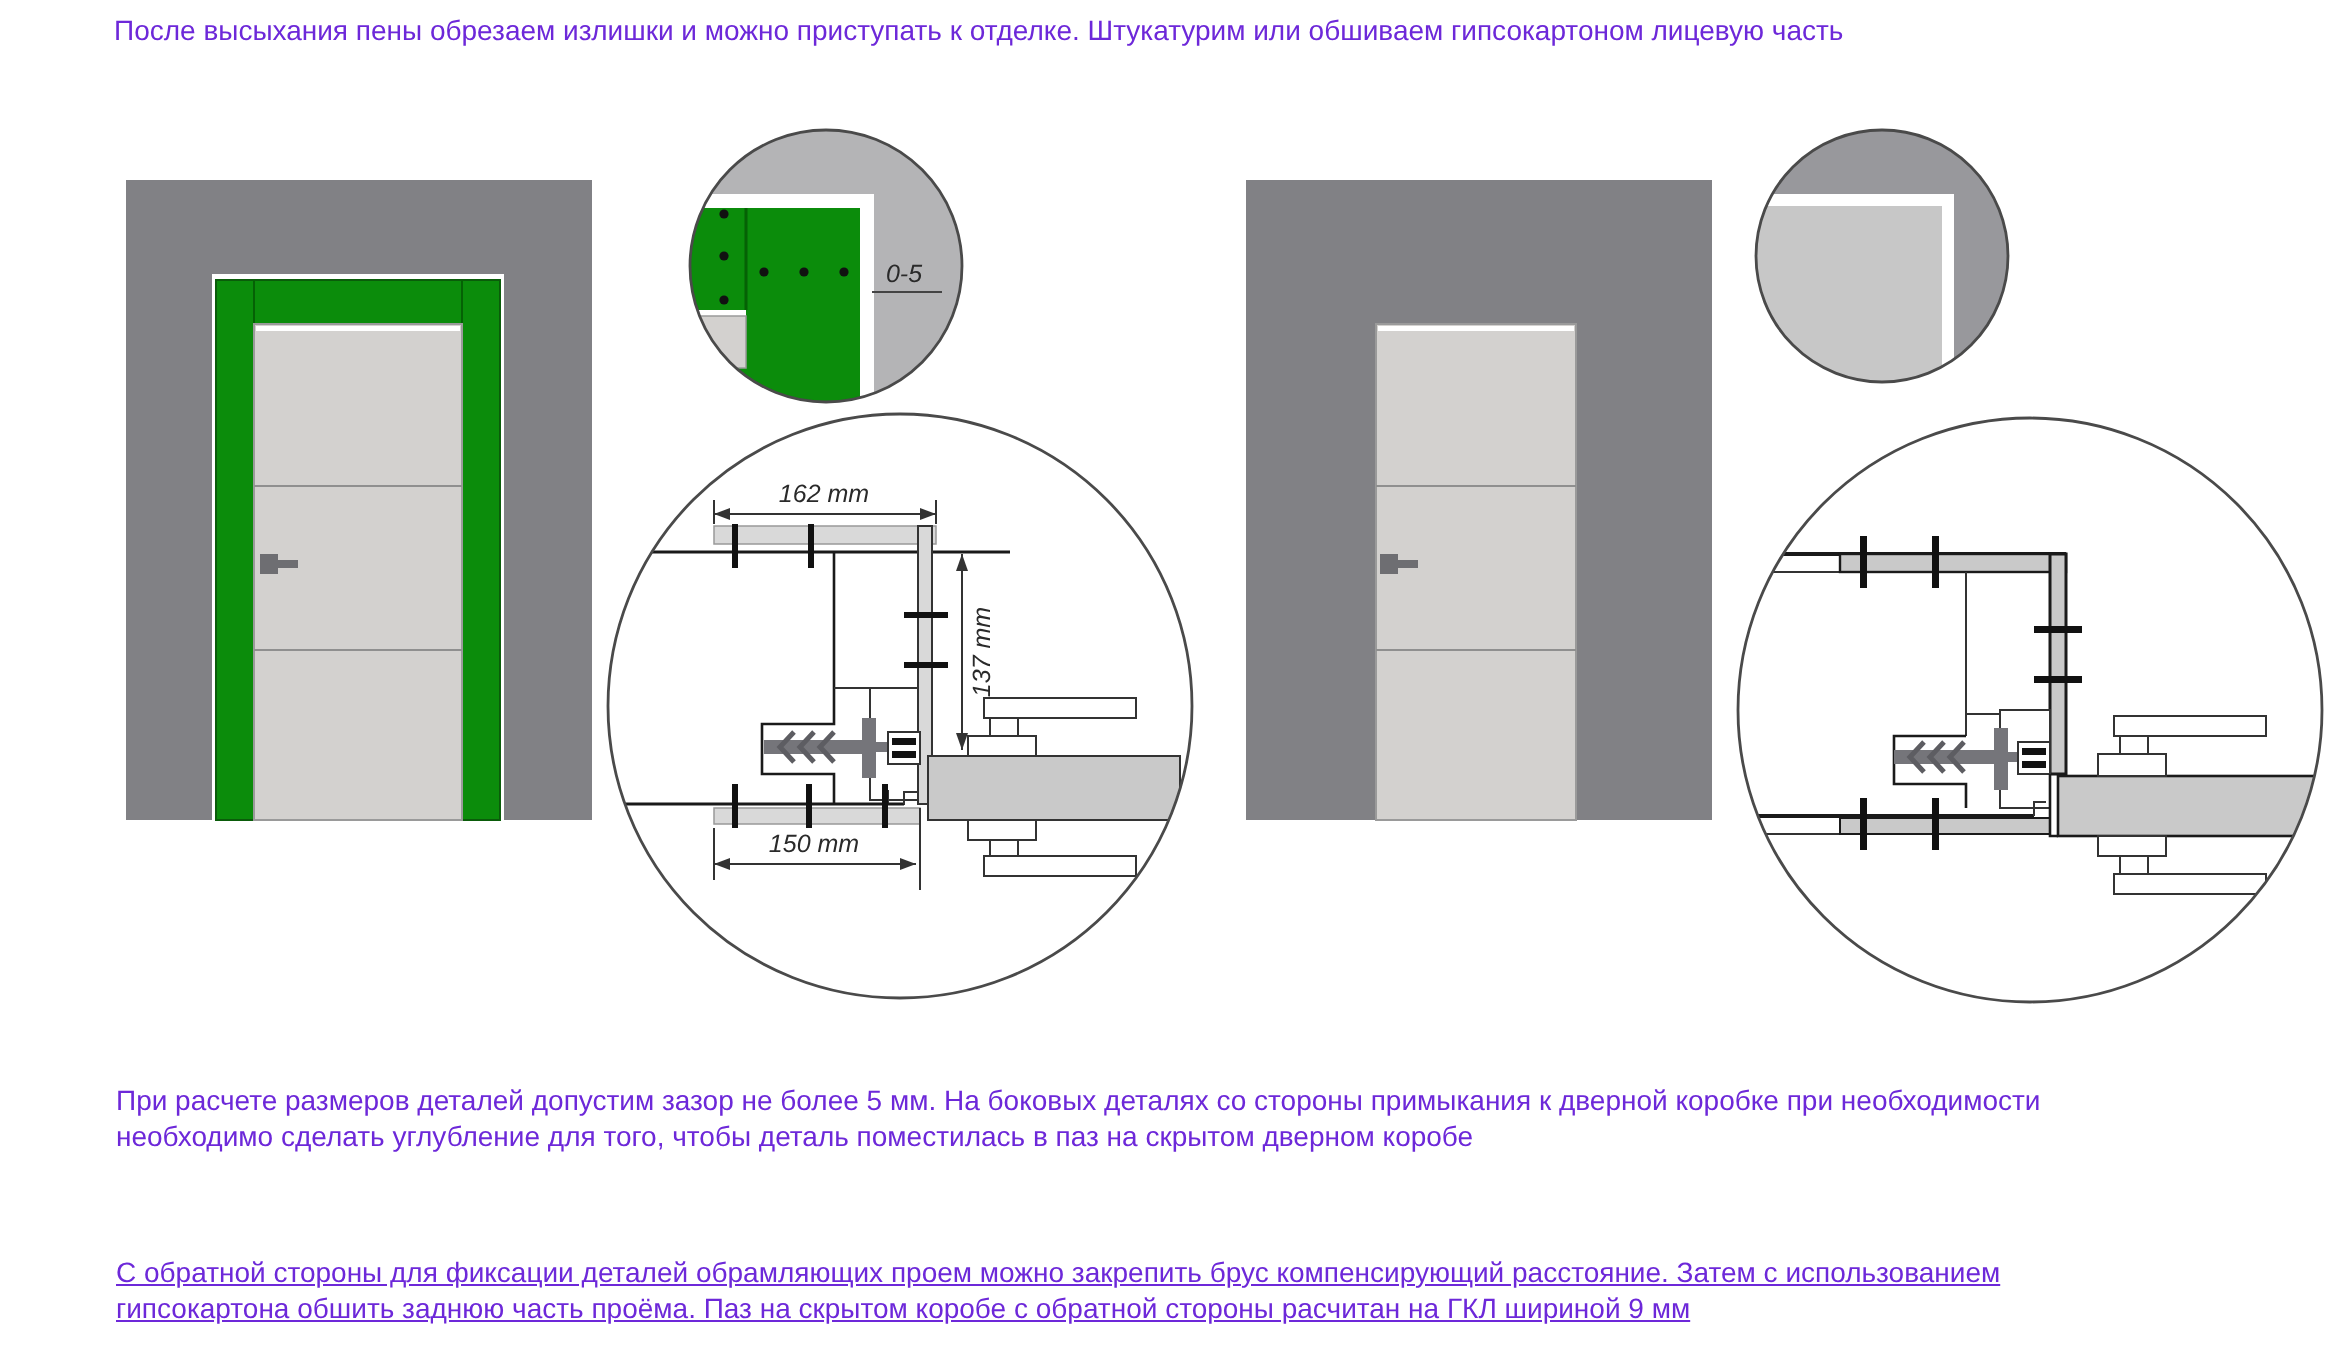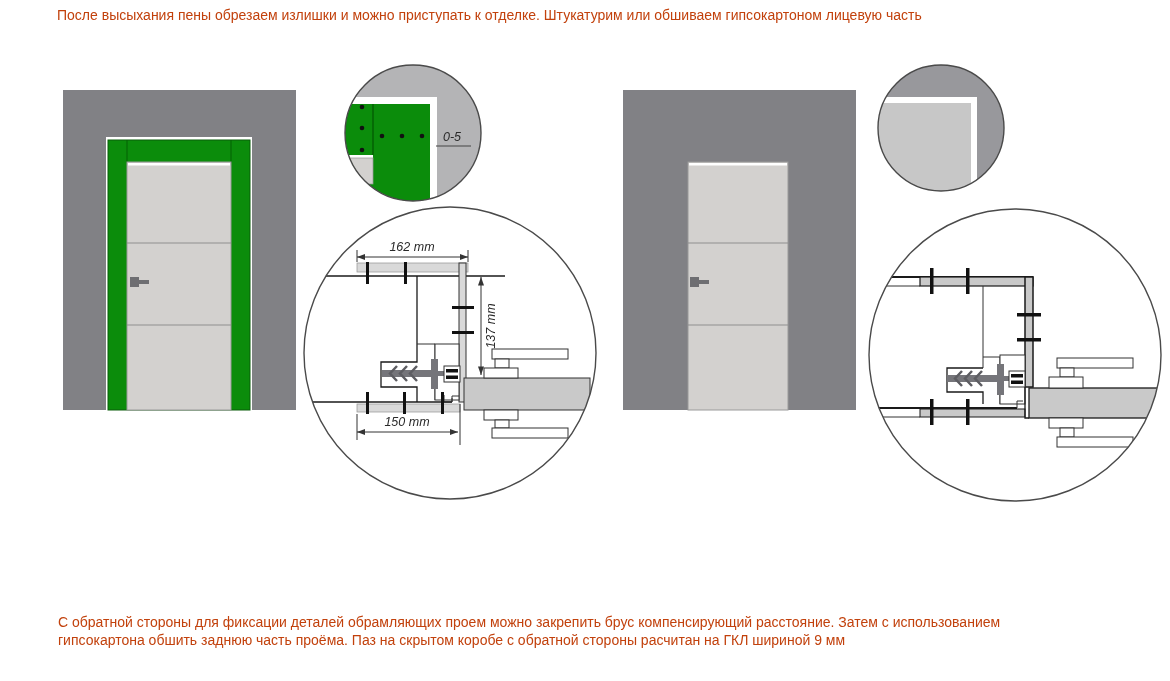--- a/index.html
+++ b/index.html
@@ -4,7 +4,7 @@
 <style>
   html,body{margin:0;padding:0;background:#fff;}
   .page{position:relative;width:1170px;height:681px;background:#fff;overflow:hidden;
-        font-family:"Liberation Sans",sans-serif;color:#c2410c;}
+        font-family:"Liberation Sans",sans-serif;color:#6d28d9;}
   .intro{position:absolute;left:57px;top:6px;width:1060px;font-size:14px;line-height:18px;margin:0;}
   .para{position:absolute;left:58px;width:1005px;font-size:14px;line-height:18px;margin:0;}
   .p1{top:541px;}

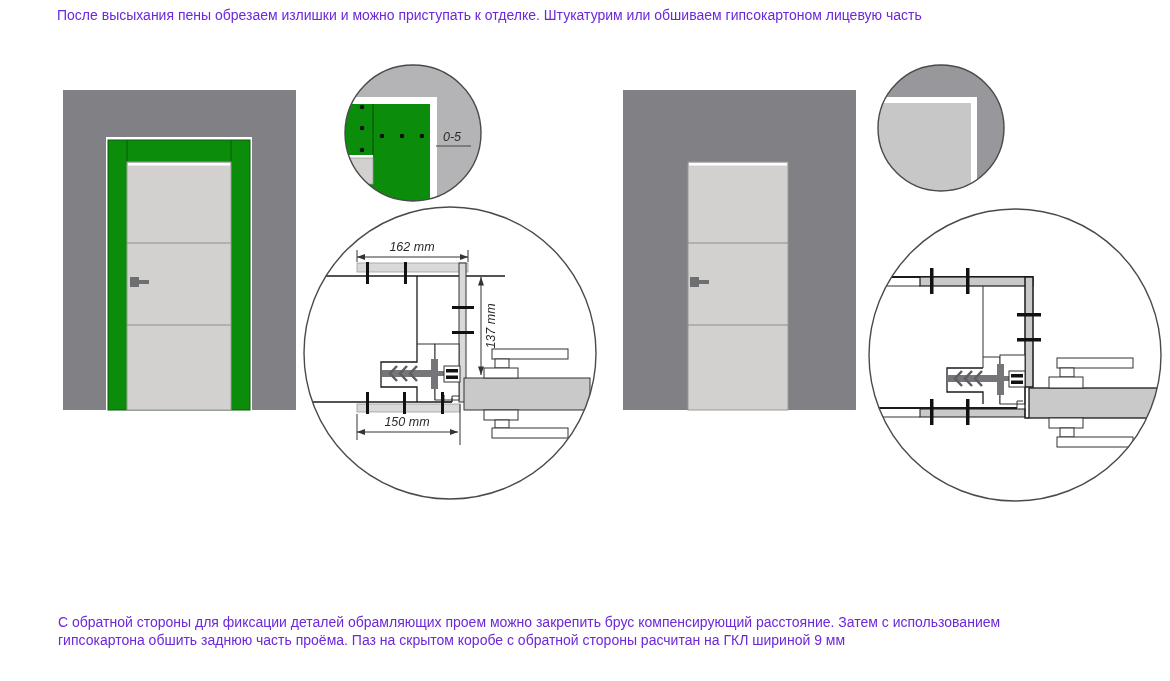--- a/index.html
+++ b/index.html
@@ -227,6 +227,7 @@
     </g>
   </svg>
 
+  <p class="para p1">При расчете размеров деталей допустим зазор не более 5 мм. На боковых деталях со стороны примыкания к дверной коробке при необходимости необходимо сделать углубление для того, чтобы деталь поместилась в паз на скрытом дверном коробе</p>
   <p class="para p2">С обратной стороны для фиксации деталей обрамляющих проем можно закрепить брус компенсирующий расстояние. Затем с использованием гипсокартона обшить заднюю часть проёма. Паз на скрытом коробе с обратной стороны расчитан на ГКЛ шириной 9 мм</p>
 
 </div>

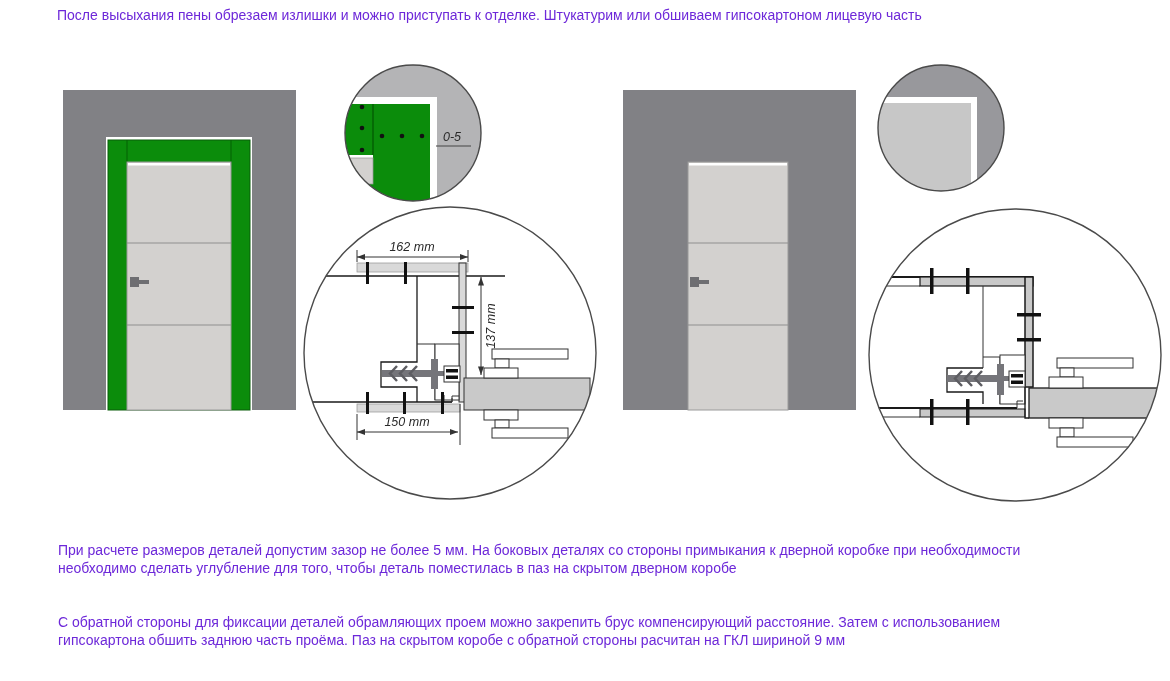--- a/index.html
+++ b/index.html
@@ -8,7 +8,7 @@
   .intro{position:absolute;left:57px;top:6px;width:1060px;font-size:14px;line-height:18px;margin:0;}
   .para{position:absolute;left:58px;width:1005px;font-size:14px;line-height:18px;margin:0;}
   .p1{top:541px;}
-  .p2{top:613px;}
+  .p2{top:627px;text-decoration:underline;}
   .p3{top:645px;}
   svg{position:absolute;left:0;top:0;}
   .dim-text{font-family:"Liberation Sans",sans-serif;font-style:italic;font-size:12.5px;fill:#2a2a2a;}

